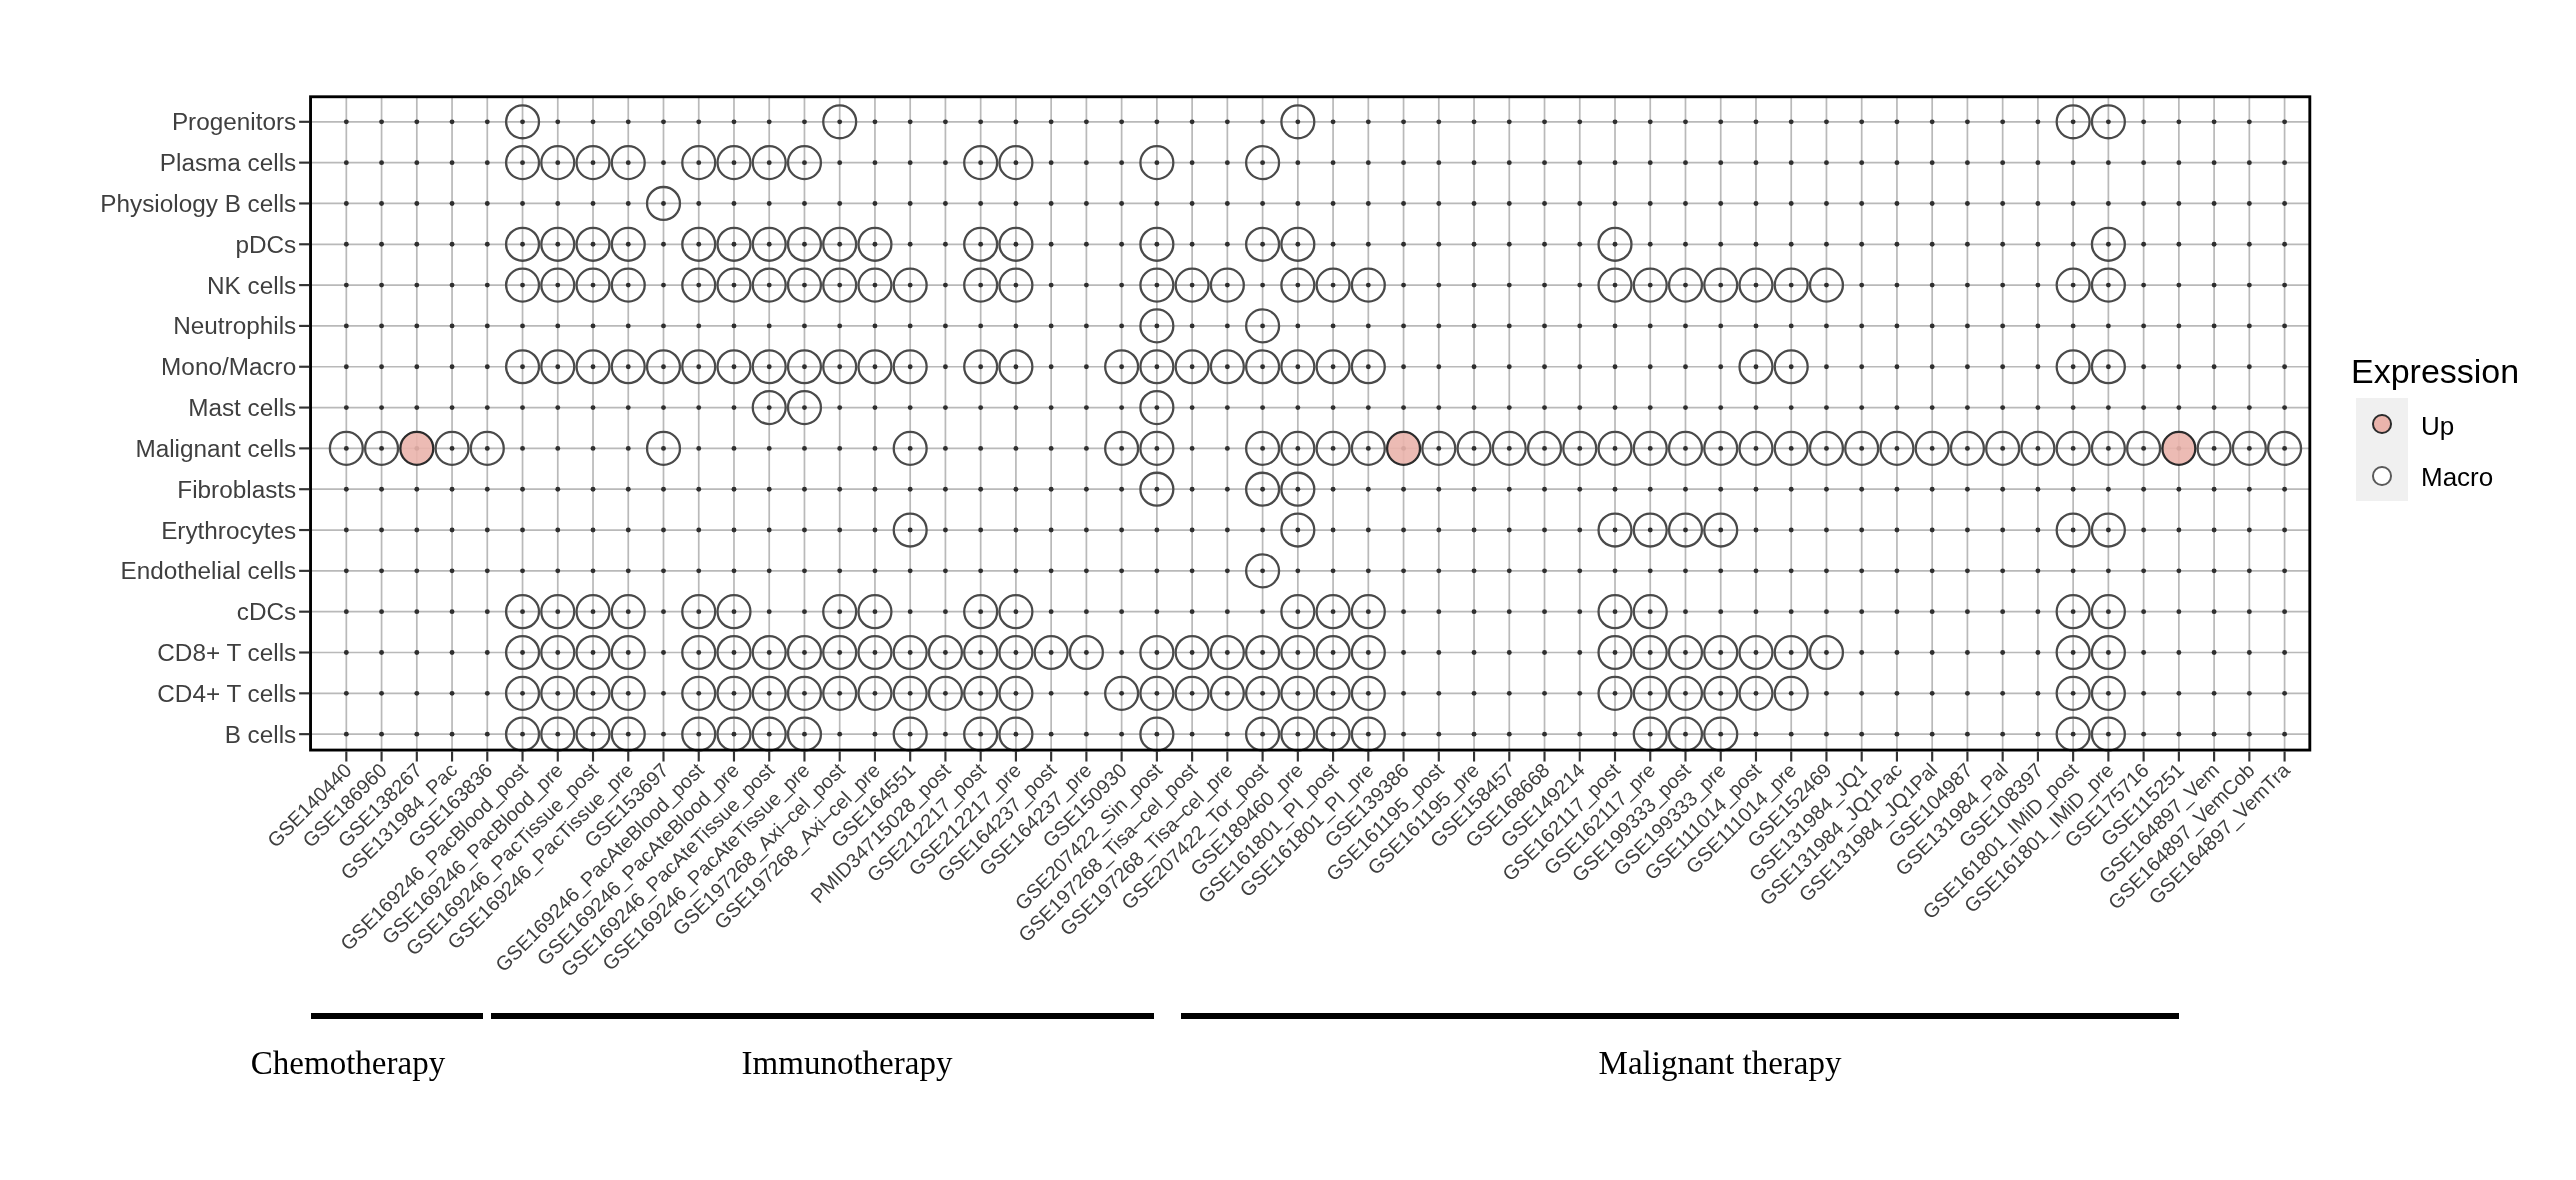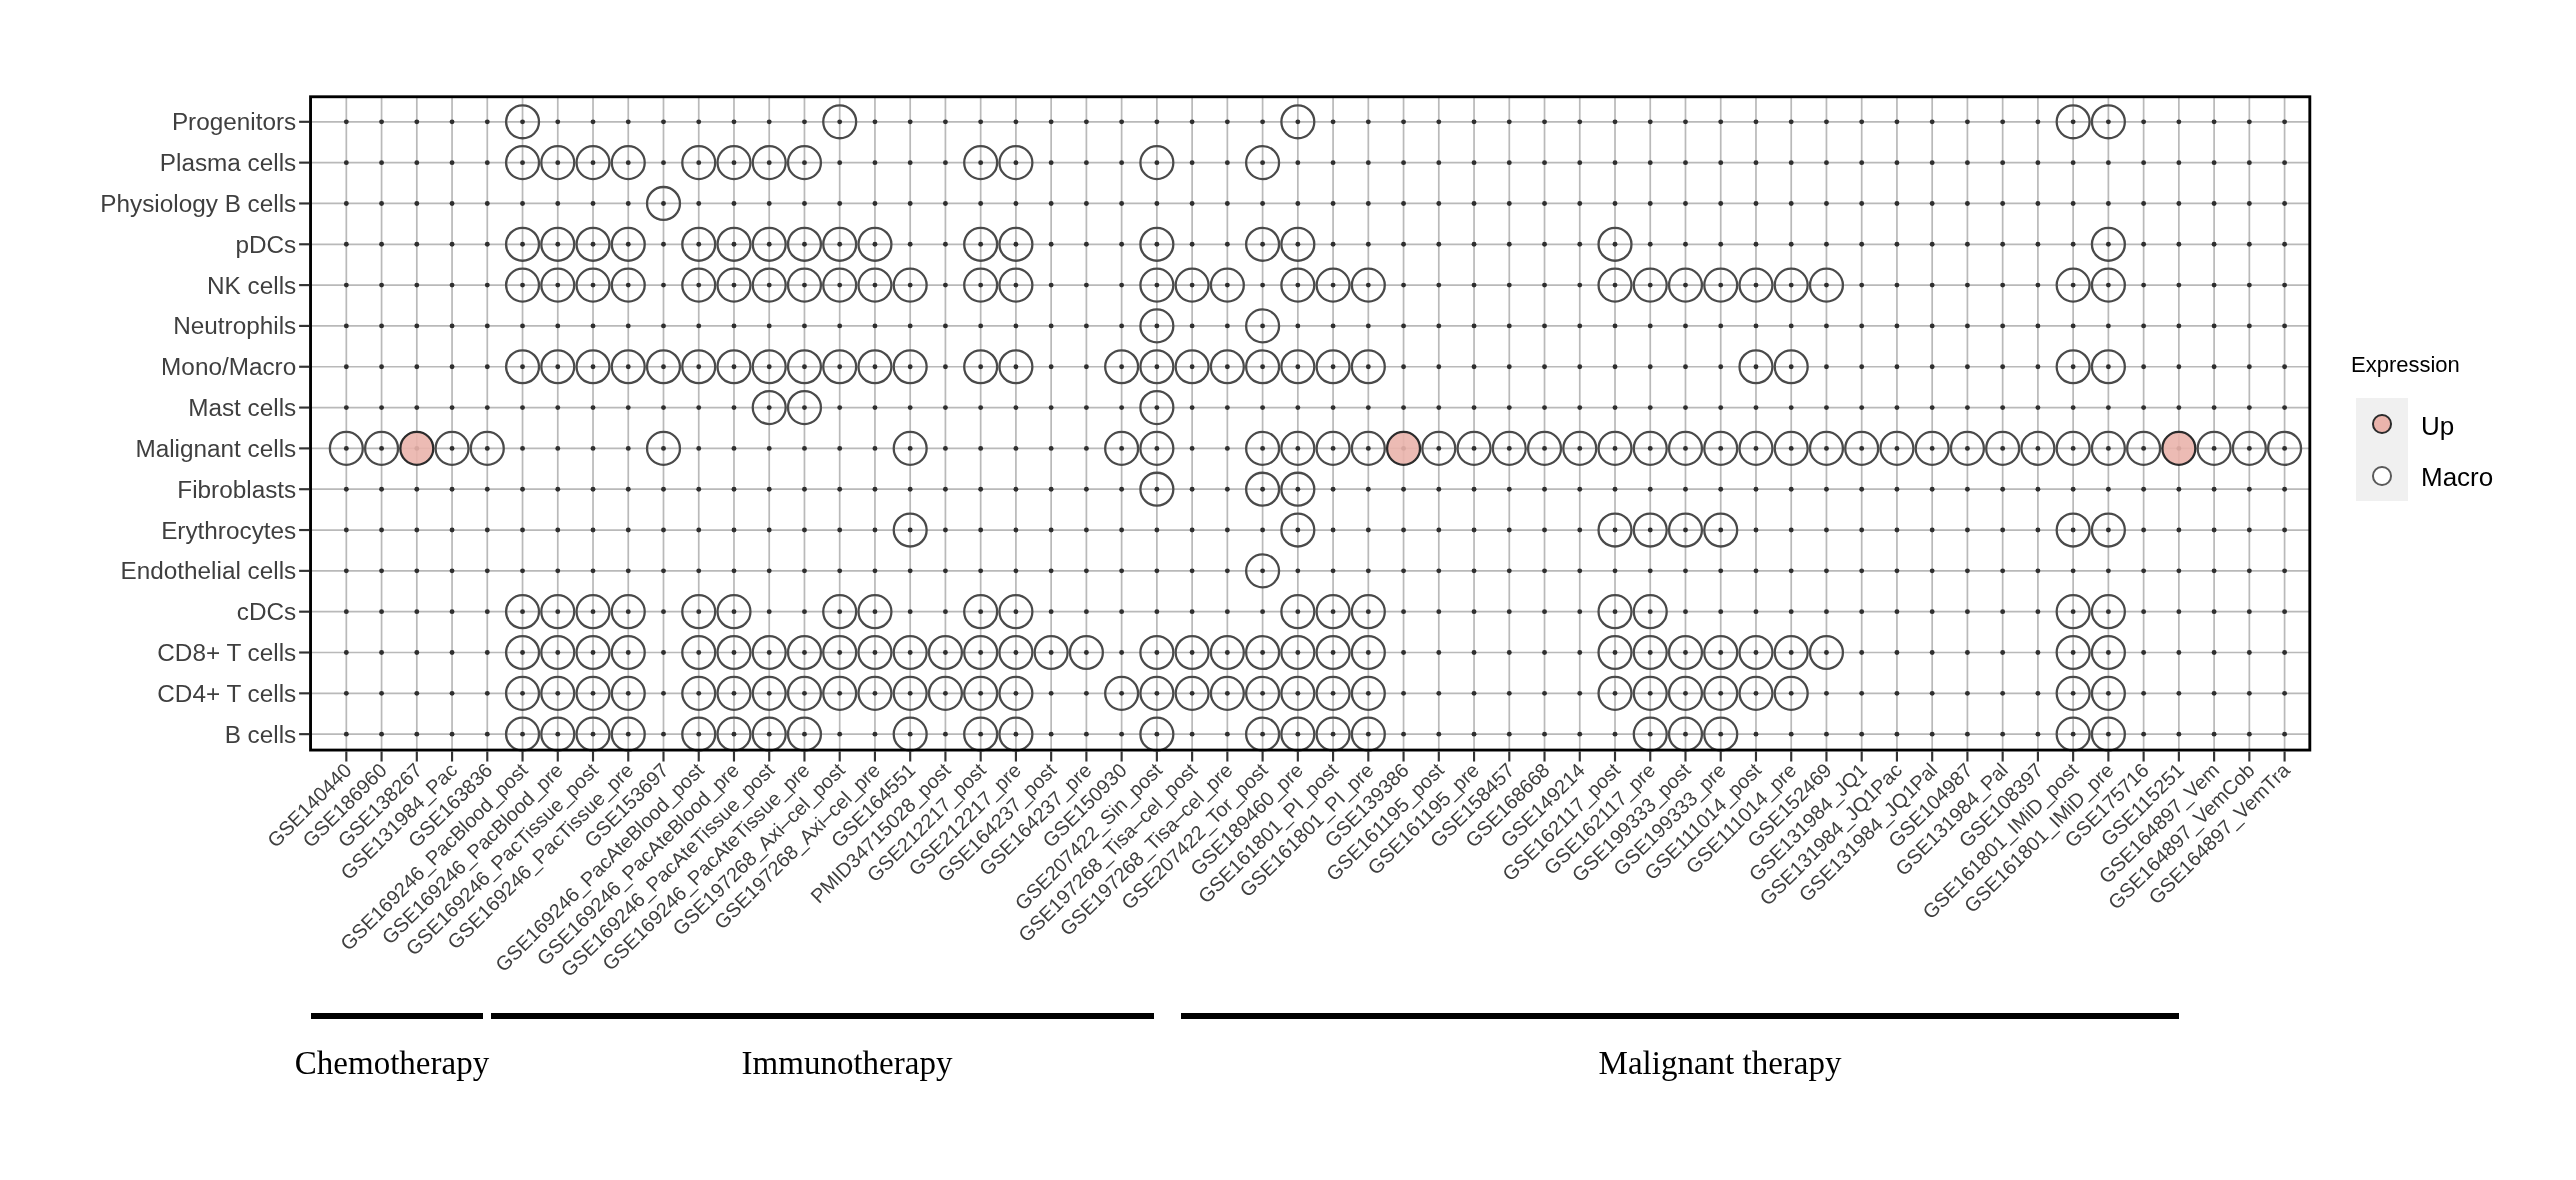--- a/index.html
+++ b/index.html
@@ -7,7 +7,7 @@
        font-family:"Liberation Sans",sans-serif;overflow:hidden;}
   .fig svg{position:absolute;left:0;top:0;}
   .title{position:absolute;left:313px;top:34px;font-size:33px;color:#000;}
-  .legend-title{position:absolute;left:2351px;top:352px;font-size:22px;color:#000;}
+  .legend-title{position:absolute;left:2351px;top:352px;font-size:34px;color:#000;}
   .legend-keys{position:absolute;left:2356px;top:398px;width:52px;height:103px;background:#f0f0f0;}
   .legend-key{width:52px;height:52px;display:flex;align-items:center;justify-content:center;}
   .key-dot{width:15.7px;height:15.7px;border-radius:50%;box-sizing:content-box;}

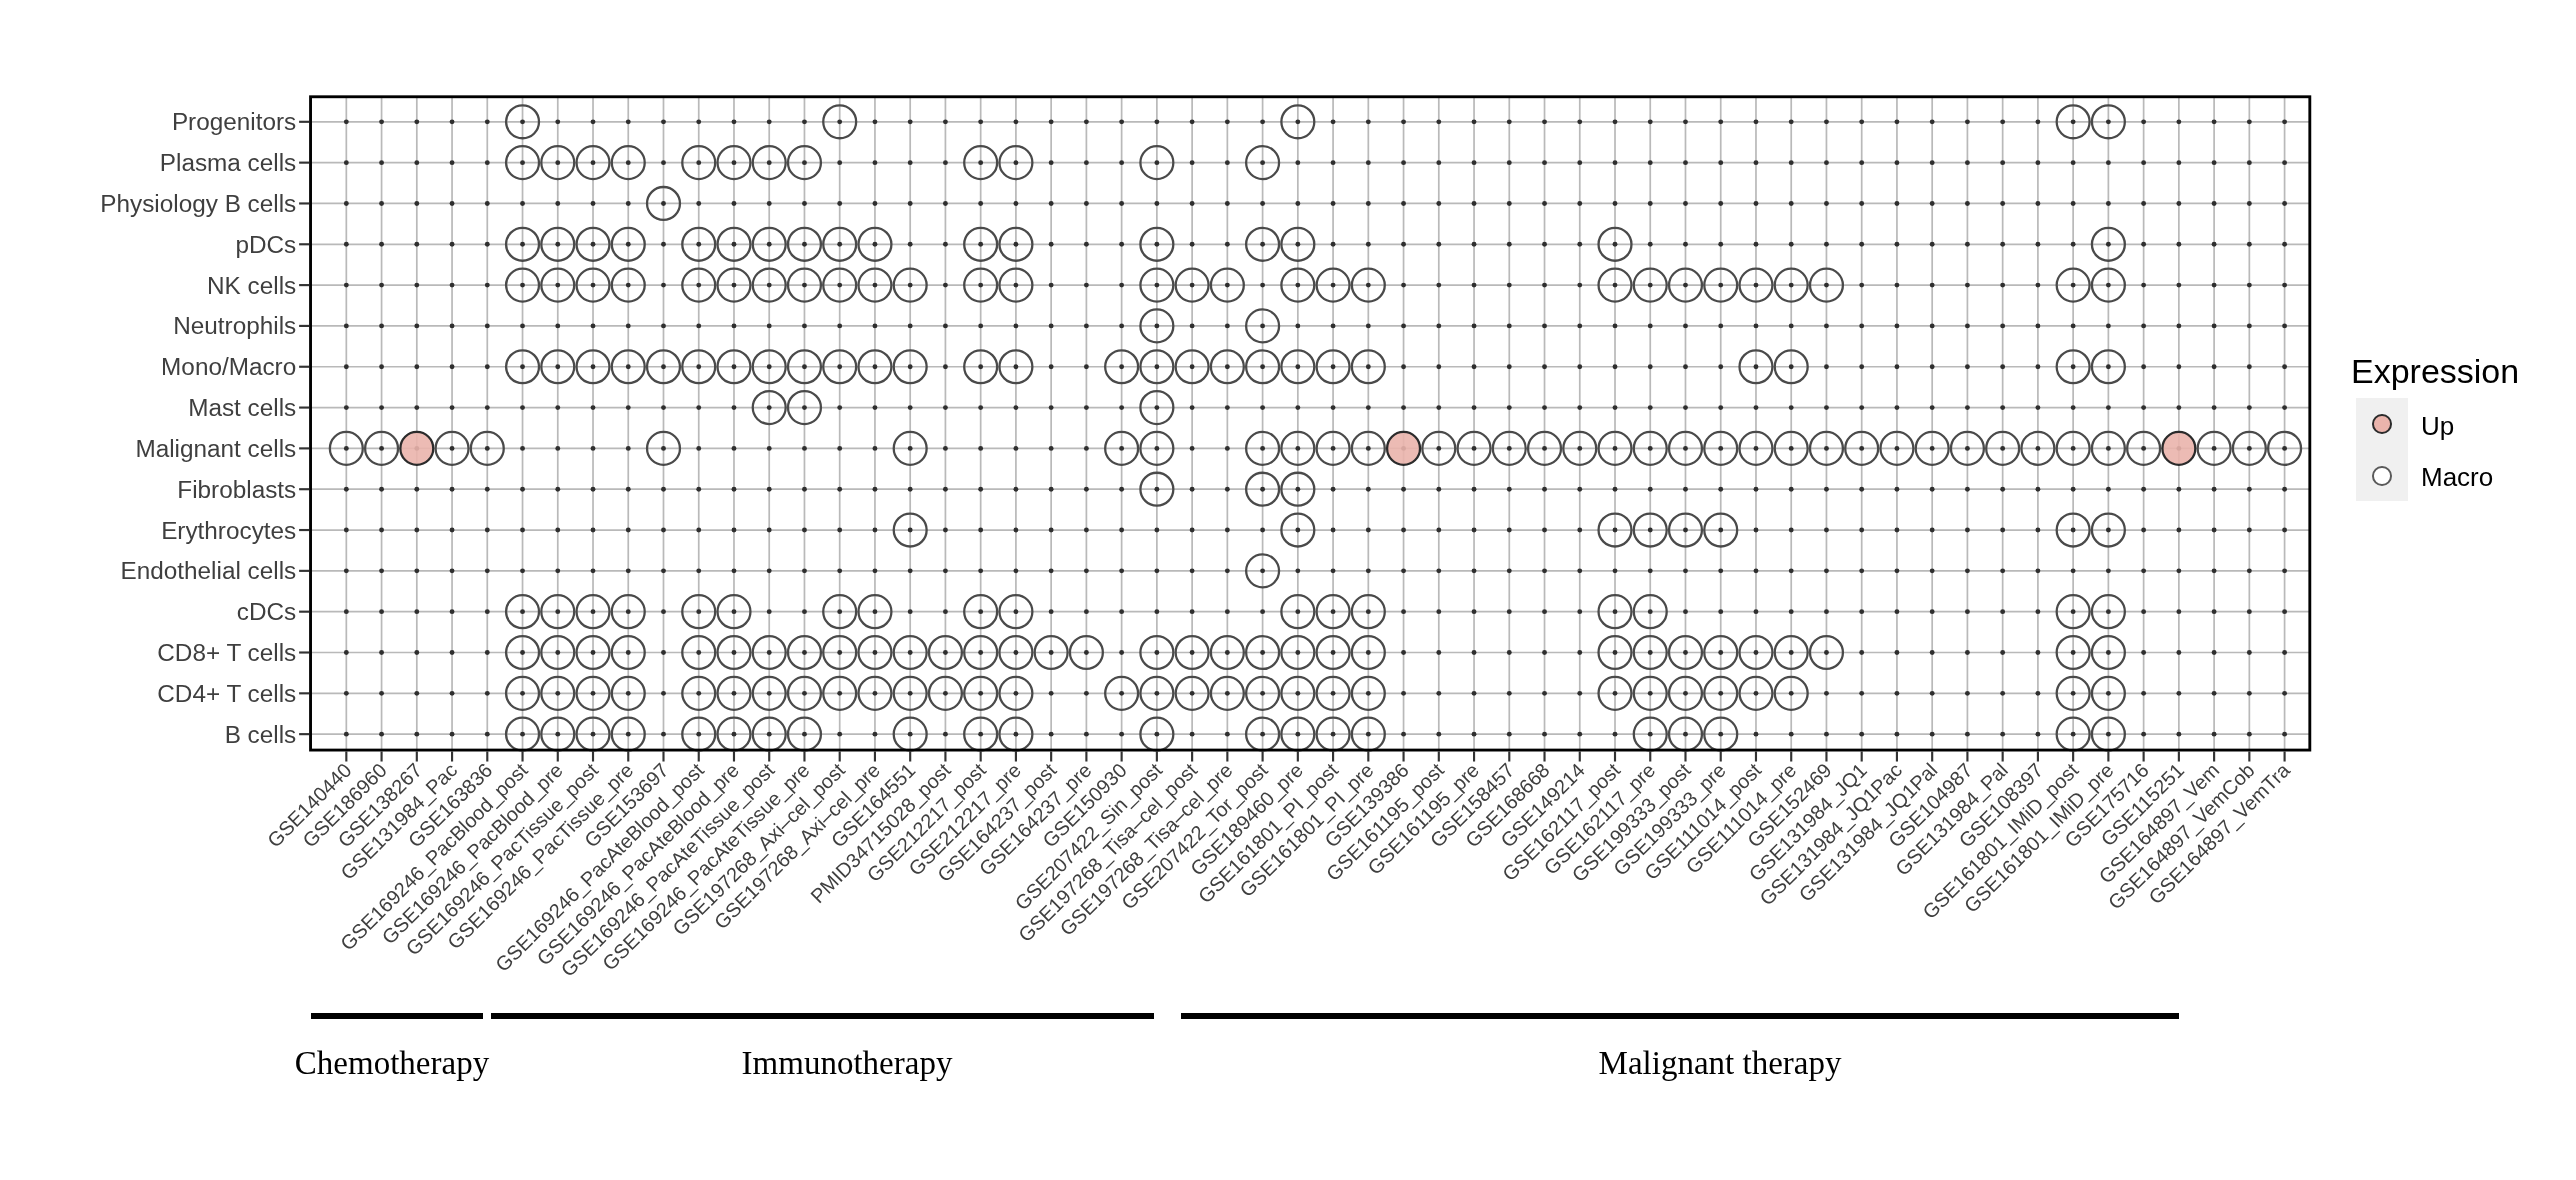--- a/index.html
+++ b/index.html
@@ -1403,7 +1403,7 @@
   <div class="grp-line" style="left:491px;width:663px;"></div>
   <div class="grp-line" style="left:1181px;width:998px;"></div>
 
-  <div class="grp-label" style="left:348px;margin-left:44px;">Chemotherapy</div>
+  <div class="grp-label" style="left:348px;">Chemotherapy</div>
   <div class="grp-label" style="left:847px;">Immunotherapy</div>
   <div class="grp-label" style="left:1720px;">Malignant therapy</div>
 </div>

